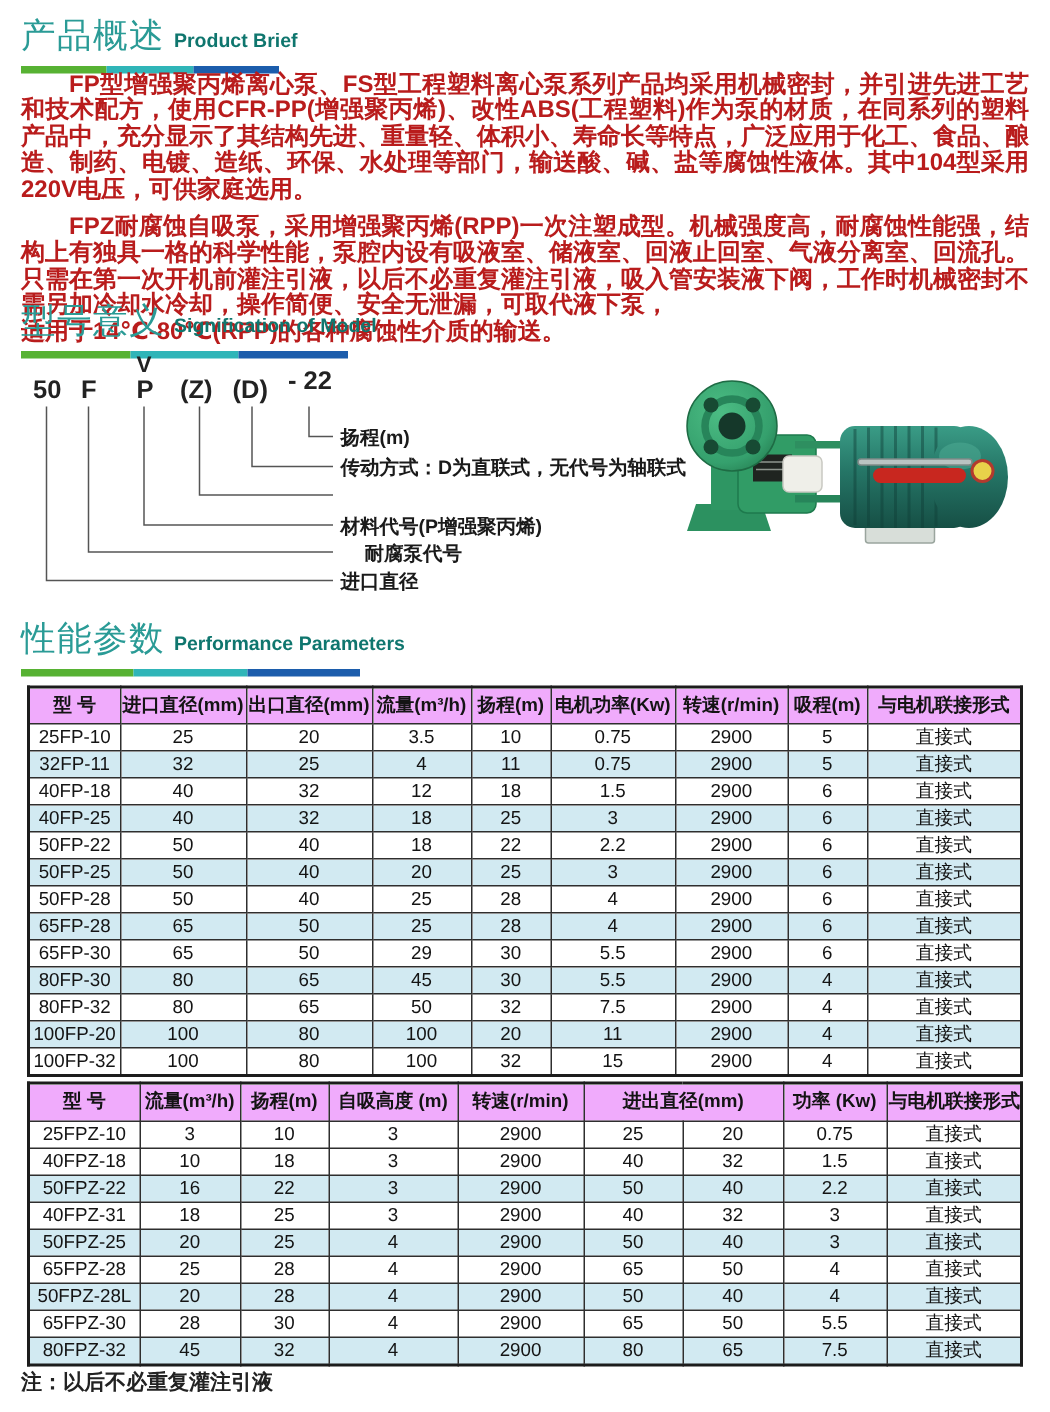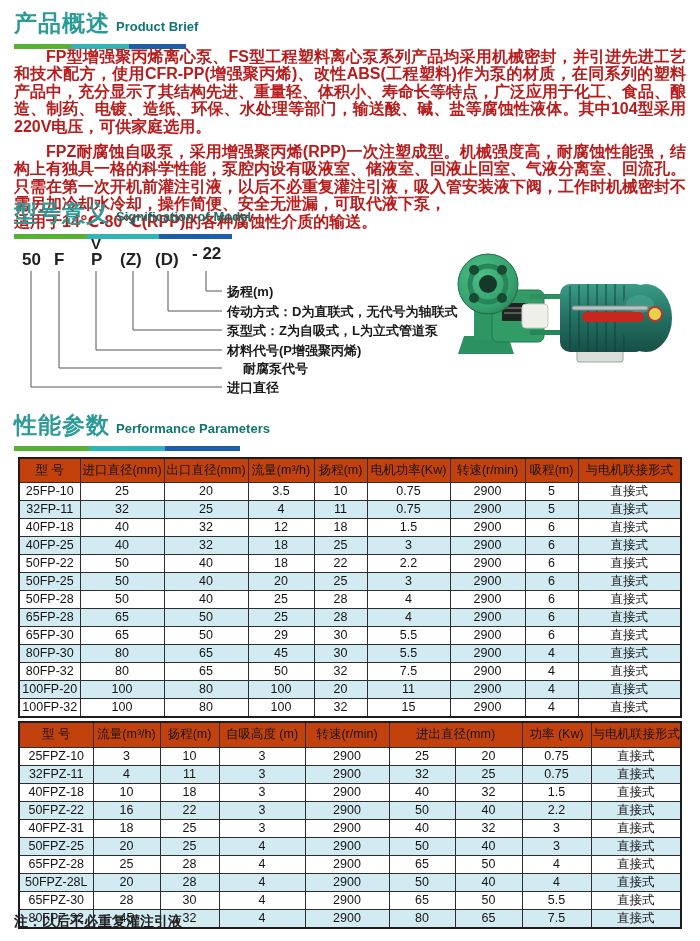--- a/index.html
+++ b/index.html
@@ -9,7 +9,7 @@
 
   
   .sec-head { position:absolute; left:14px; }
-  .sec-head .cn { font-size:23px; font-weight:bold; color:#2a9b96; letter-spacing:1px; }
+  .sec-head .cn { font-size:23px; font-weight:normal; color:#2a9b96; letter-spacing:1px; }
   .sec-head .en { font-size:13px; color:#0f766e; margin-left:6px; font-weight:bold; }
   .bar { display:flex; height:5px; margin-top:5px; }
   .bar i { flex:1; display:block; }

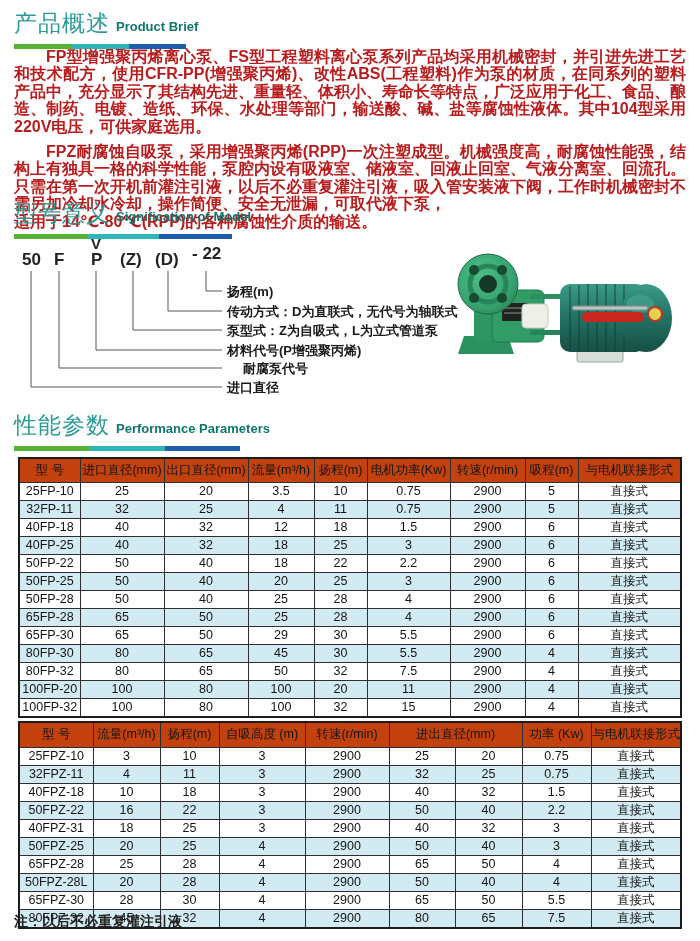--- a/index.html
+++ b/index.html
@@ -96,7 +96,6 @@
     <span class="code" style="left:178px; top:6px;">- 22</span>
     <div class="dlabel" style="top:45px;">扬程(m)</div>
     <div class="dlabel" style="top:65px;">传动方式：D为直联式，无代号为轴联式</div>
-    <div class="dlabel" style="top:84px;">泵型式：Z为自吸式，L为立式管道泵</div>
     <div class="dlabel" style="top:104px;">材料代号(P增强聚丙烯)</div>
     <div class="dlabel" style="top:122px;padding-left:16px;">耐腐泵代号</div>
     <div class="dlabel" style="top:141px;">进口直径</div>

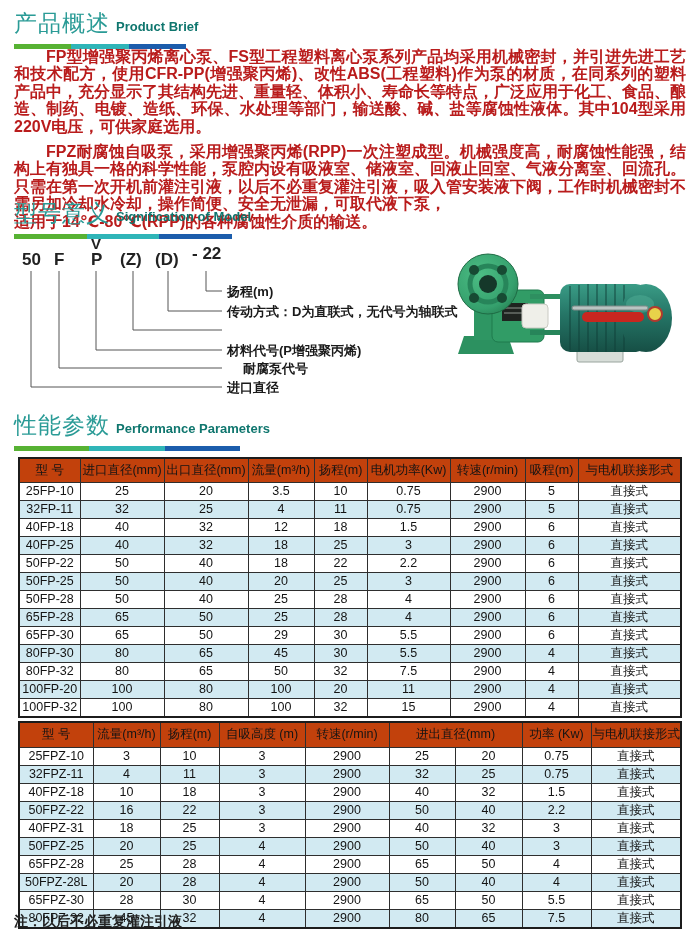--- a/index.html
+++ b/index.html
@@ -39,7 +39,7 @@
   .ptable th, .ptable td { border:1px solid #2e2e2e; text-align:center;
             padding:0 1px; overflow:hidden; white-space:nowrap; }
   .ptable { border:2px solid #1c1c1c; }
-  .ptable th { background:#c2410c; font-weight:normal; height:24px; }
+  .ptable th { background:#f0abfc; font-weight:bold; height:24px; }
   .ptable td { height:17px; background:#ffffff; }
   .ptable tr.alt td { background:#d2eaf2; }
   #table2 td { height:16.3px; }

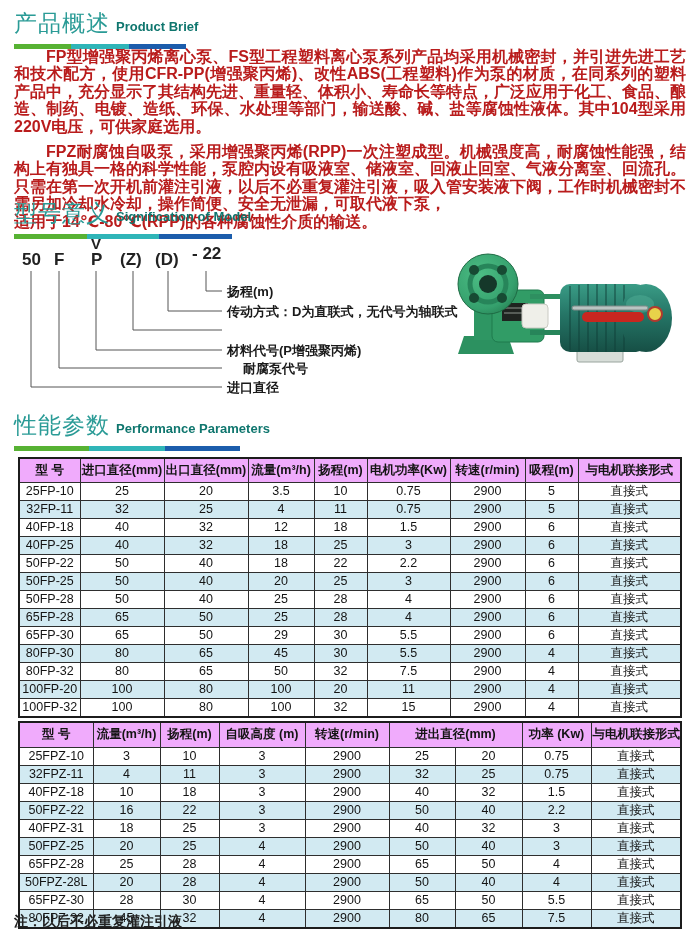--- a/index.html
+++ b/index.html
@@ -374,17 +374,6 @@
           <td>0.75</td>
           <td>直接式</td>
         </tr>
-        <tr class="alt">
-          <td>32FPZ-11</td>
-          <td>4</td>
-          <td>11</td>
-          <td>3</td>
-          <td>2900</td>
-          <td>32</td>
-          <td>25</td>
-          <td>0.75</td>
-          <td>直接式</td>
-        </tr>
         <tr>
           <td>40FPZ-18</td>
           <td>10</td>

